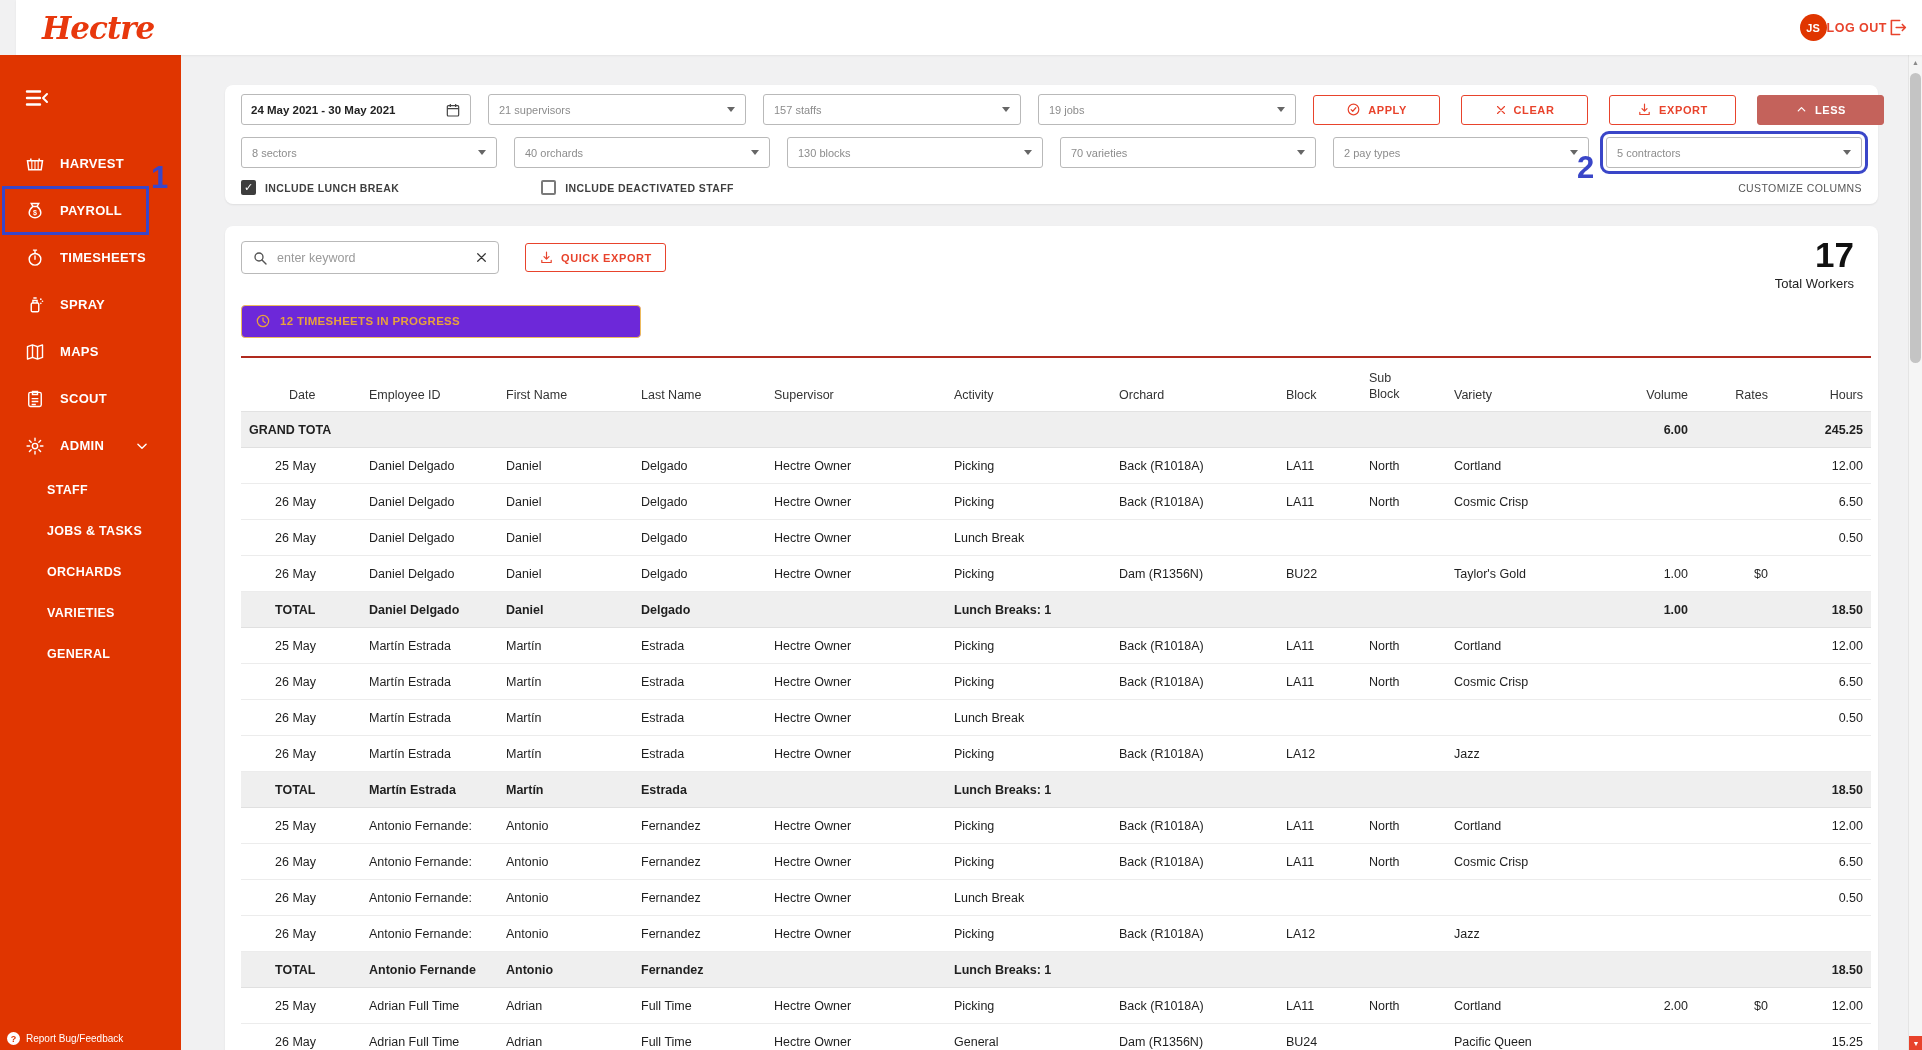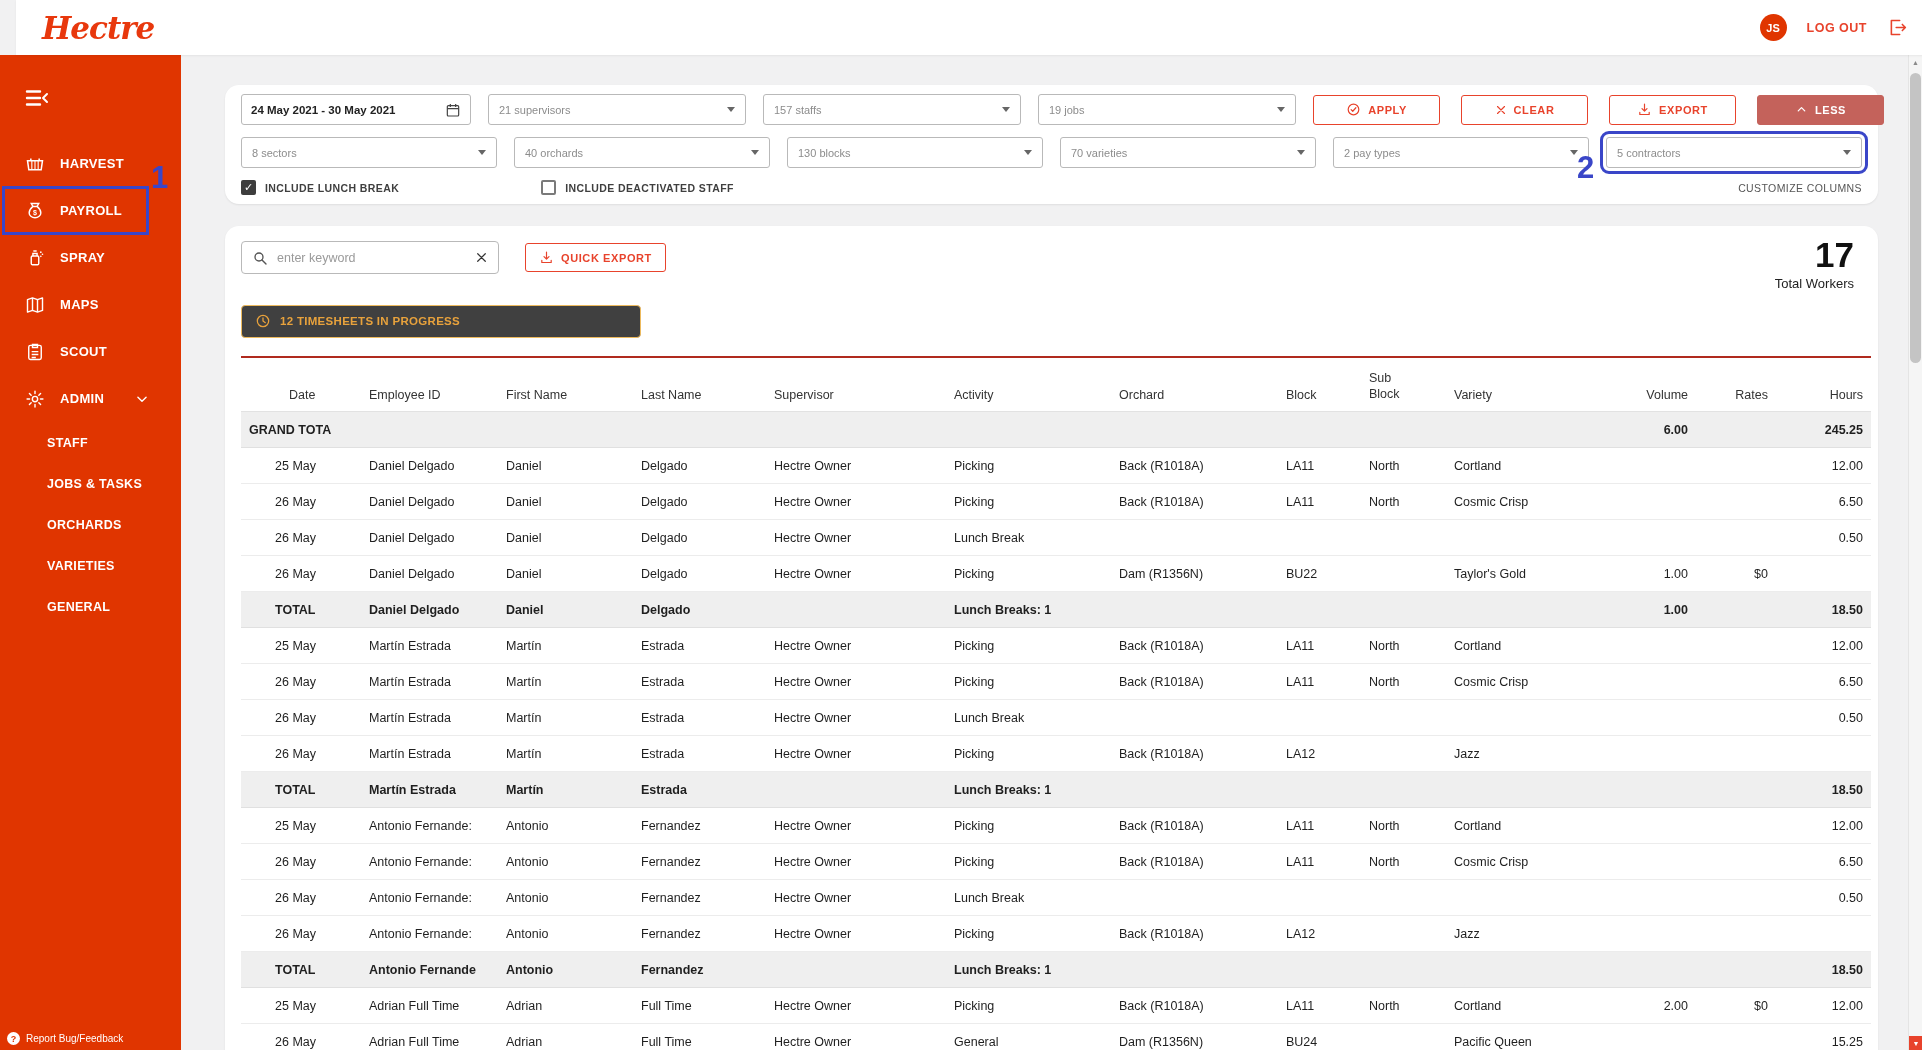--- a/index.html
+++ b/index.html
@@ -13,7 +13,7 @@
             padding:0 30px 0 26px; z-index:30; box-shadow:0 1px 2px rgba(0,0,0,.06); }
   .logo { font-family:"DejaVu Serif", serif; font-style:italic; font-weight:700;
           font-size:31px; color:#E8380D; letter-spacing:-1px; }
-  .header-right { display:flex; align-items:center; gap:20px; }
+  .header-right { display:flex; align-items:center; gap:0; }
   .avatar { width:27px; height:27px; border-radius:50%; background:#E03500; color:#fff;
             font-size:11px; font-weight:700; display:flex; align-items:center; justify-content:center; cursor:pointer; }
   .logout-label { color:#E8432C; font-size:12.5px; font-weight:700; letter-spacing:.5px; cursor:pointer; }

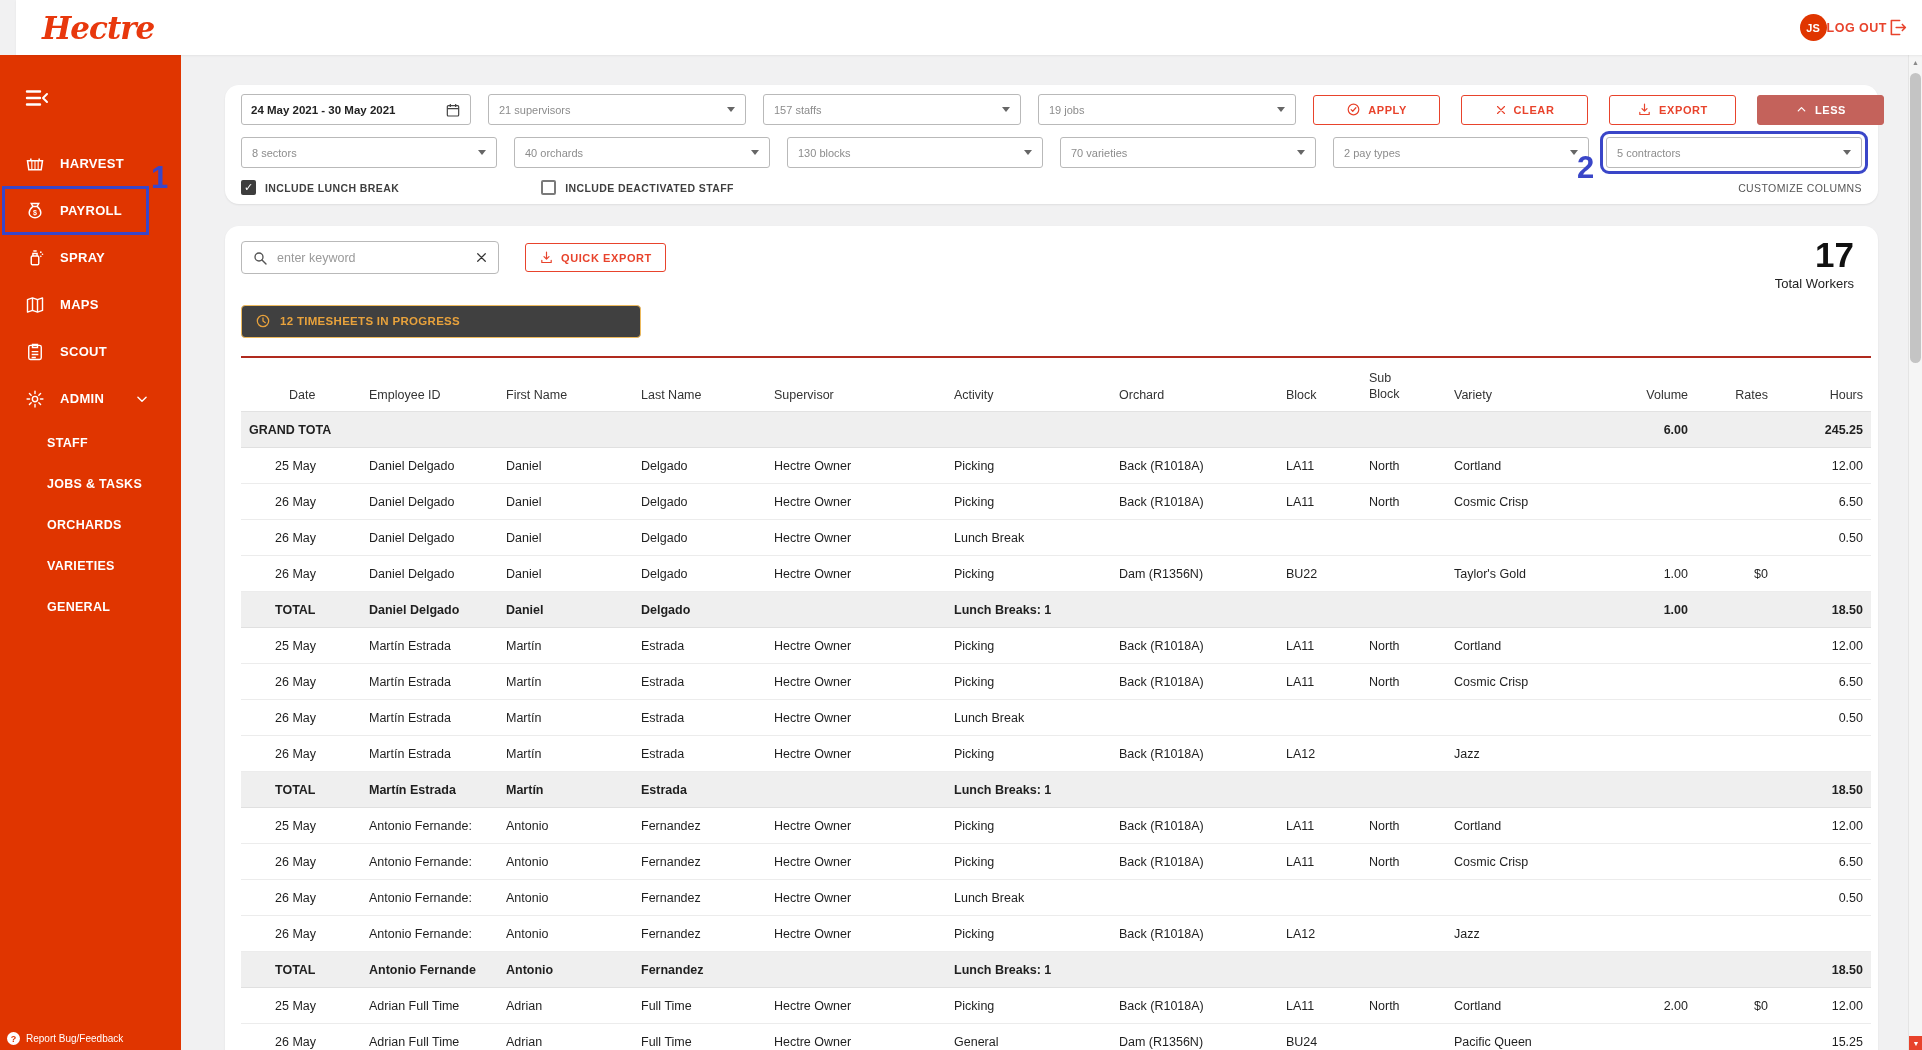--- a/index.html
+++ b/index.html
@@ -43,7 +43,7 @@
 
   
   main { position:absolute; left:181px; top:55px; right:0; bottom:0; padding:30px 44px 0 44px; }
-  .card { background:#fff; border-radius:14px; box-shadow:0 1px 2px rgba(0,0,0,.08); }
+  .card { background:#fff; border-radius:8px; box-shadow:0 1px 2px rgba(0,0,0,.08); }
 
   
   .filter-card { padding:9px 16px 9px; }

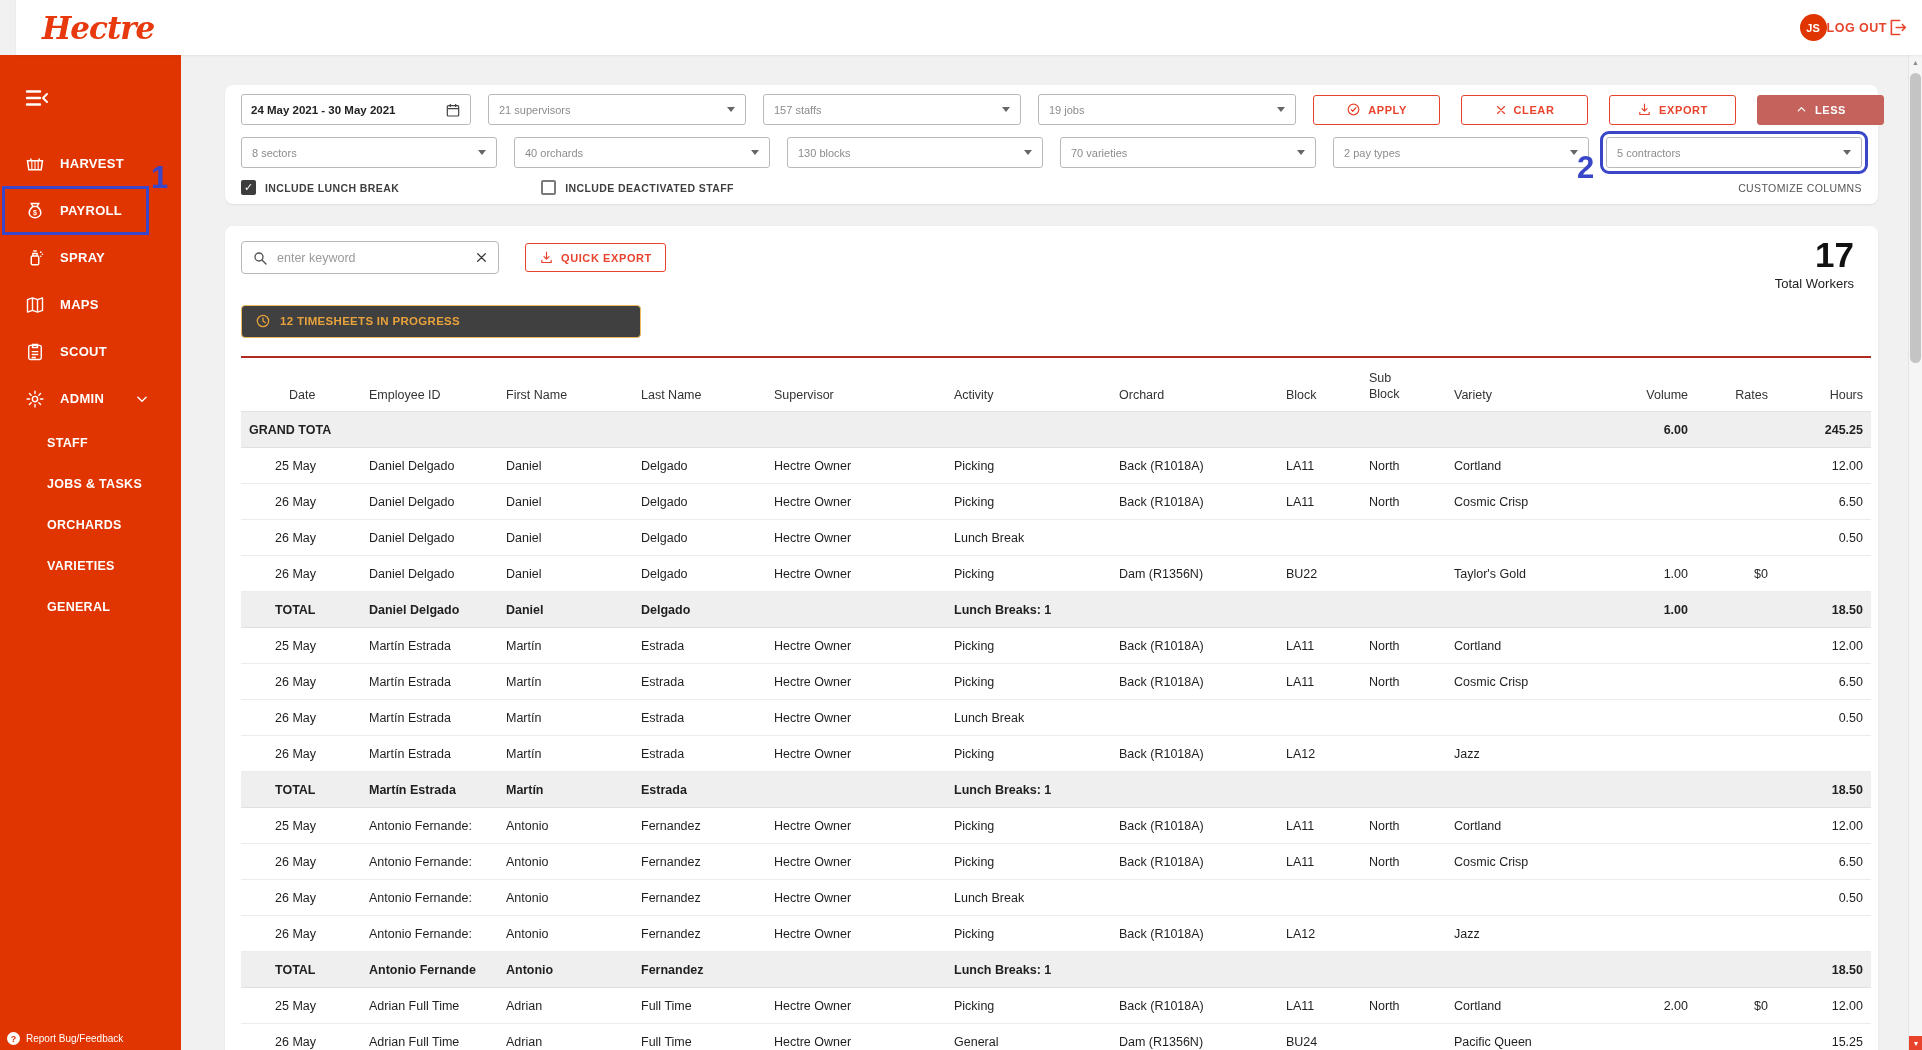--- a/index.html
+++ b/index.html
@@ -162,6 +162,16 @@
         <span class="nav-label">PAYROLL</span>
         <span class="annot-rect"></span>
         <span class="annot-num annot-num1">1</span>
+      </div>
+      <div class="nav-item">
+        <span class="nav-icon">
+          <svg width="20" height="20" viewBox="0 0 24 24" fill="none" stroke="currentColor" stroke-width="1.7">
+            <circle cx="12" cy="13.5" r="7"></circle>
+            <path d="M12 13.5V9.5" stroke-linecap="round"></path>
+            <path d="M9.5 2.5h5M12 2.5v4"></path>
+          </svg>
+        </span>
+        <span class="nav-label">TIMESHEETS</span>
       </div>
       <div class="nav-item">
         <span class="nav-icon">

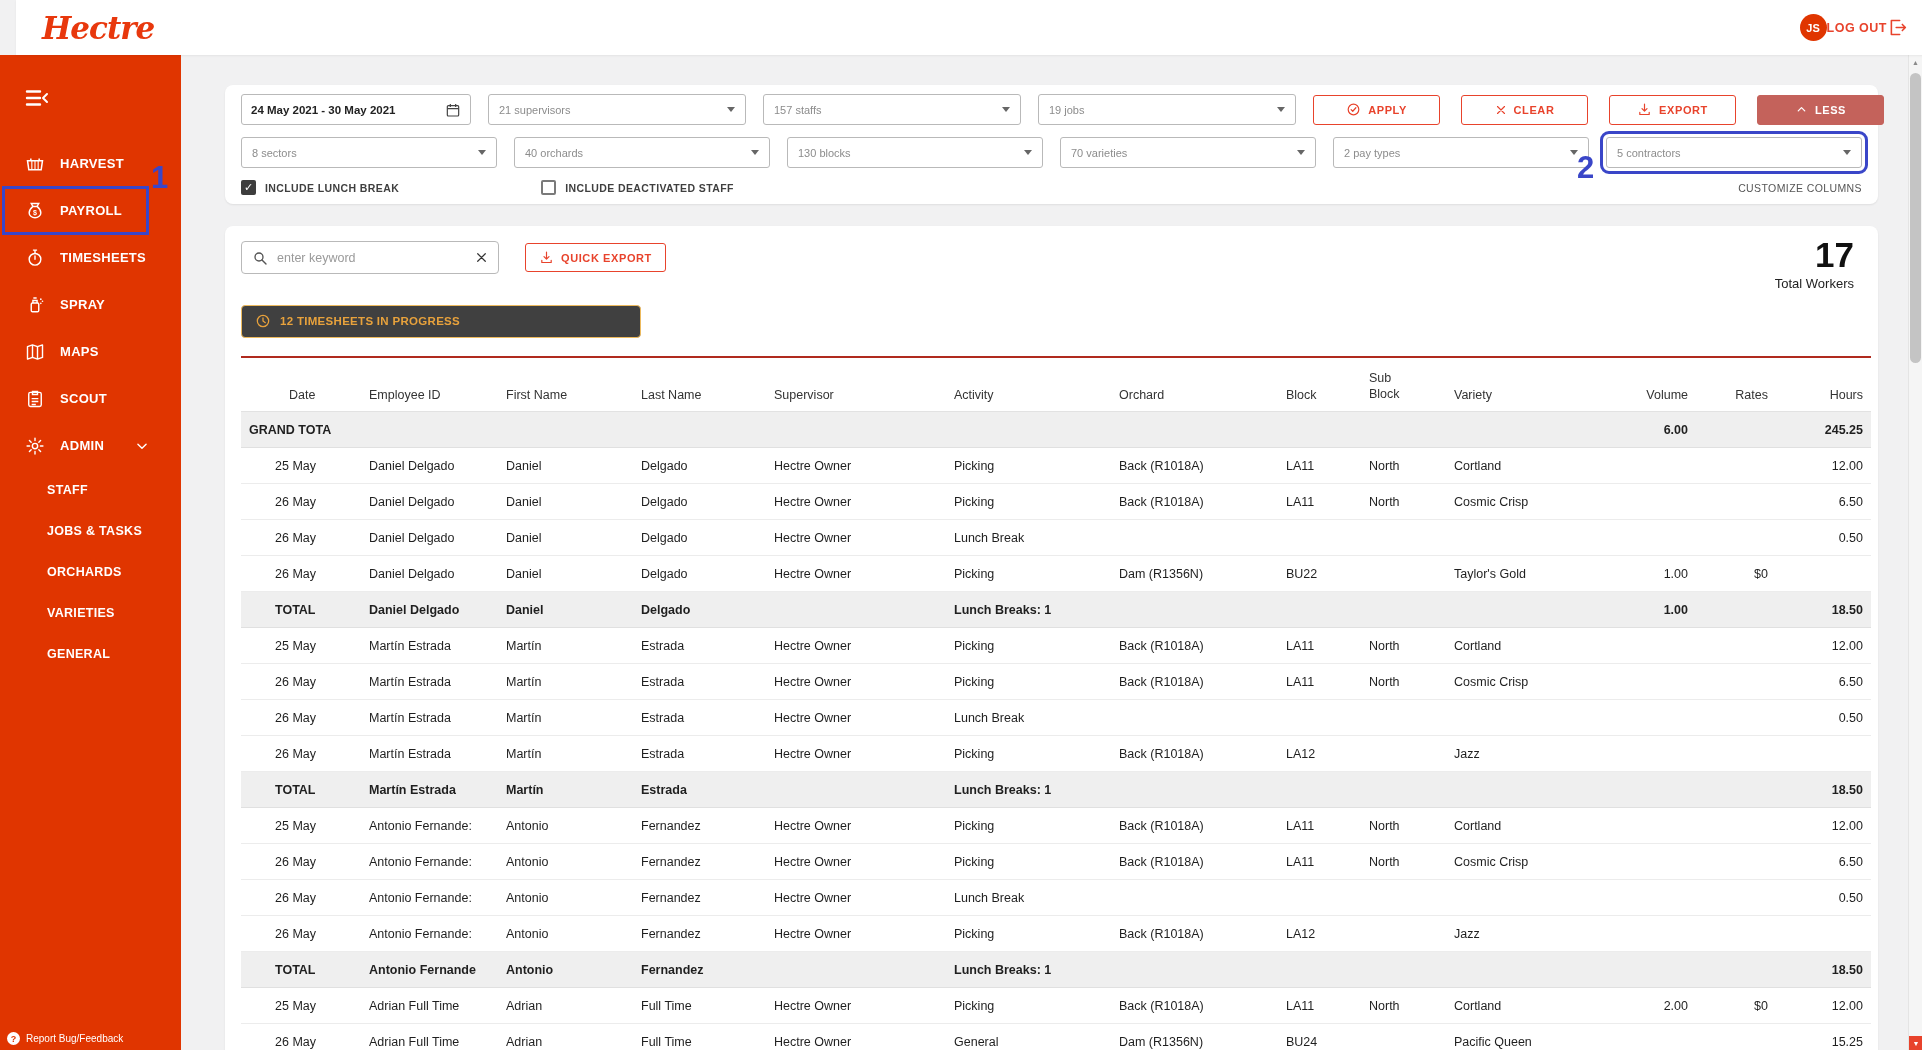--- a/index.html
+++ b/index.html
@@ -90,7 +90,7 @@
   .total-workers { margin-left:auto; text-align:right; padding-right:8px; margin-top:-4px; }
   .tw-number { font-size:35px; font-weight:700; color:#111; line-height:1.05; }
   .tw-label { font-size:13px; color:#222; margin-top:2px; }
-  .warning { margin-top:14px; width:400px; height:33px; border:1px solid #EDBA5D; background:#404040;
+  .warning { margin-top:14px; width:400px; height:33px; border:1px solid #EDBA5D; background:#6d28d9;
              border-radius:4px; display:flex; align-items:center; gap:9px; padding:0 13px;
              color:#E8A23C; font-size:11.5px; font-weight:700; letter-spacing:.3px; cursor:pointer; }
 

